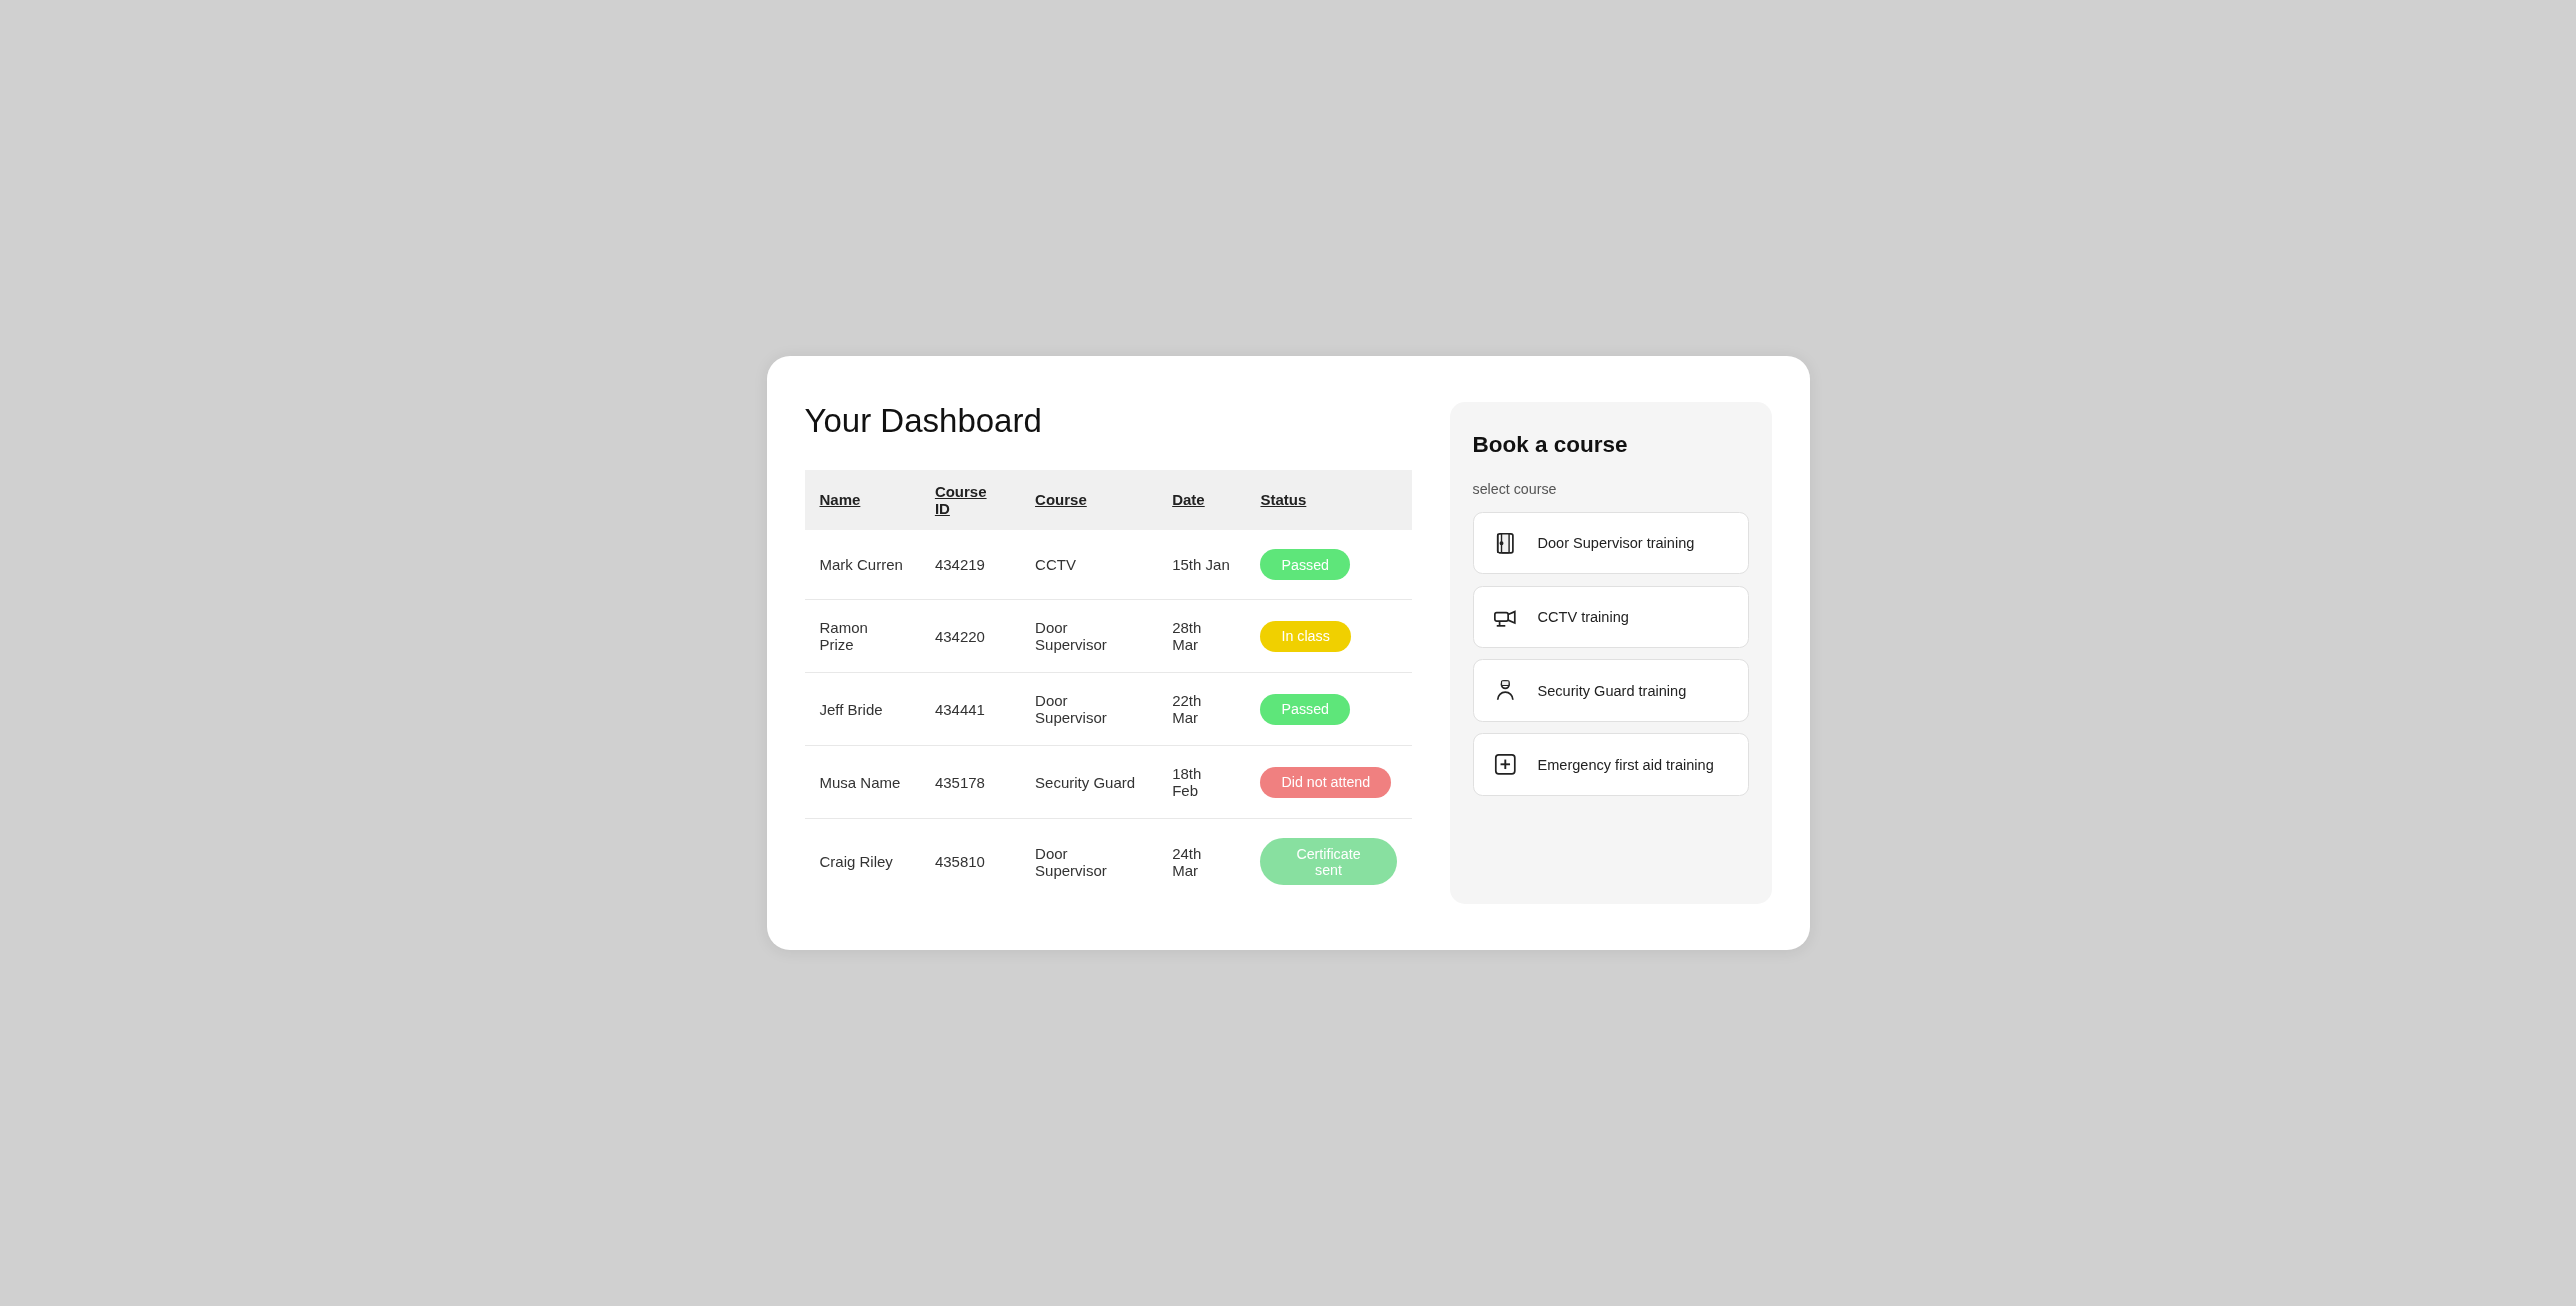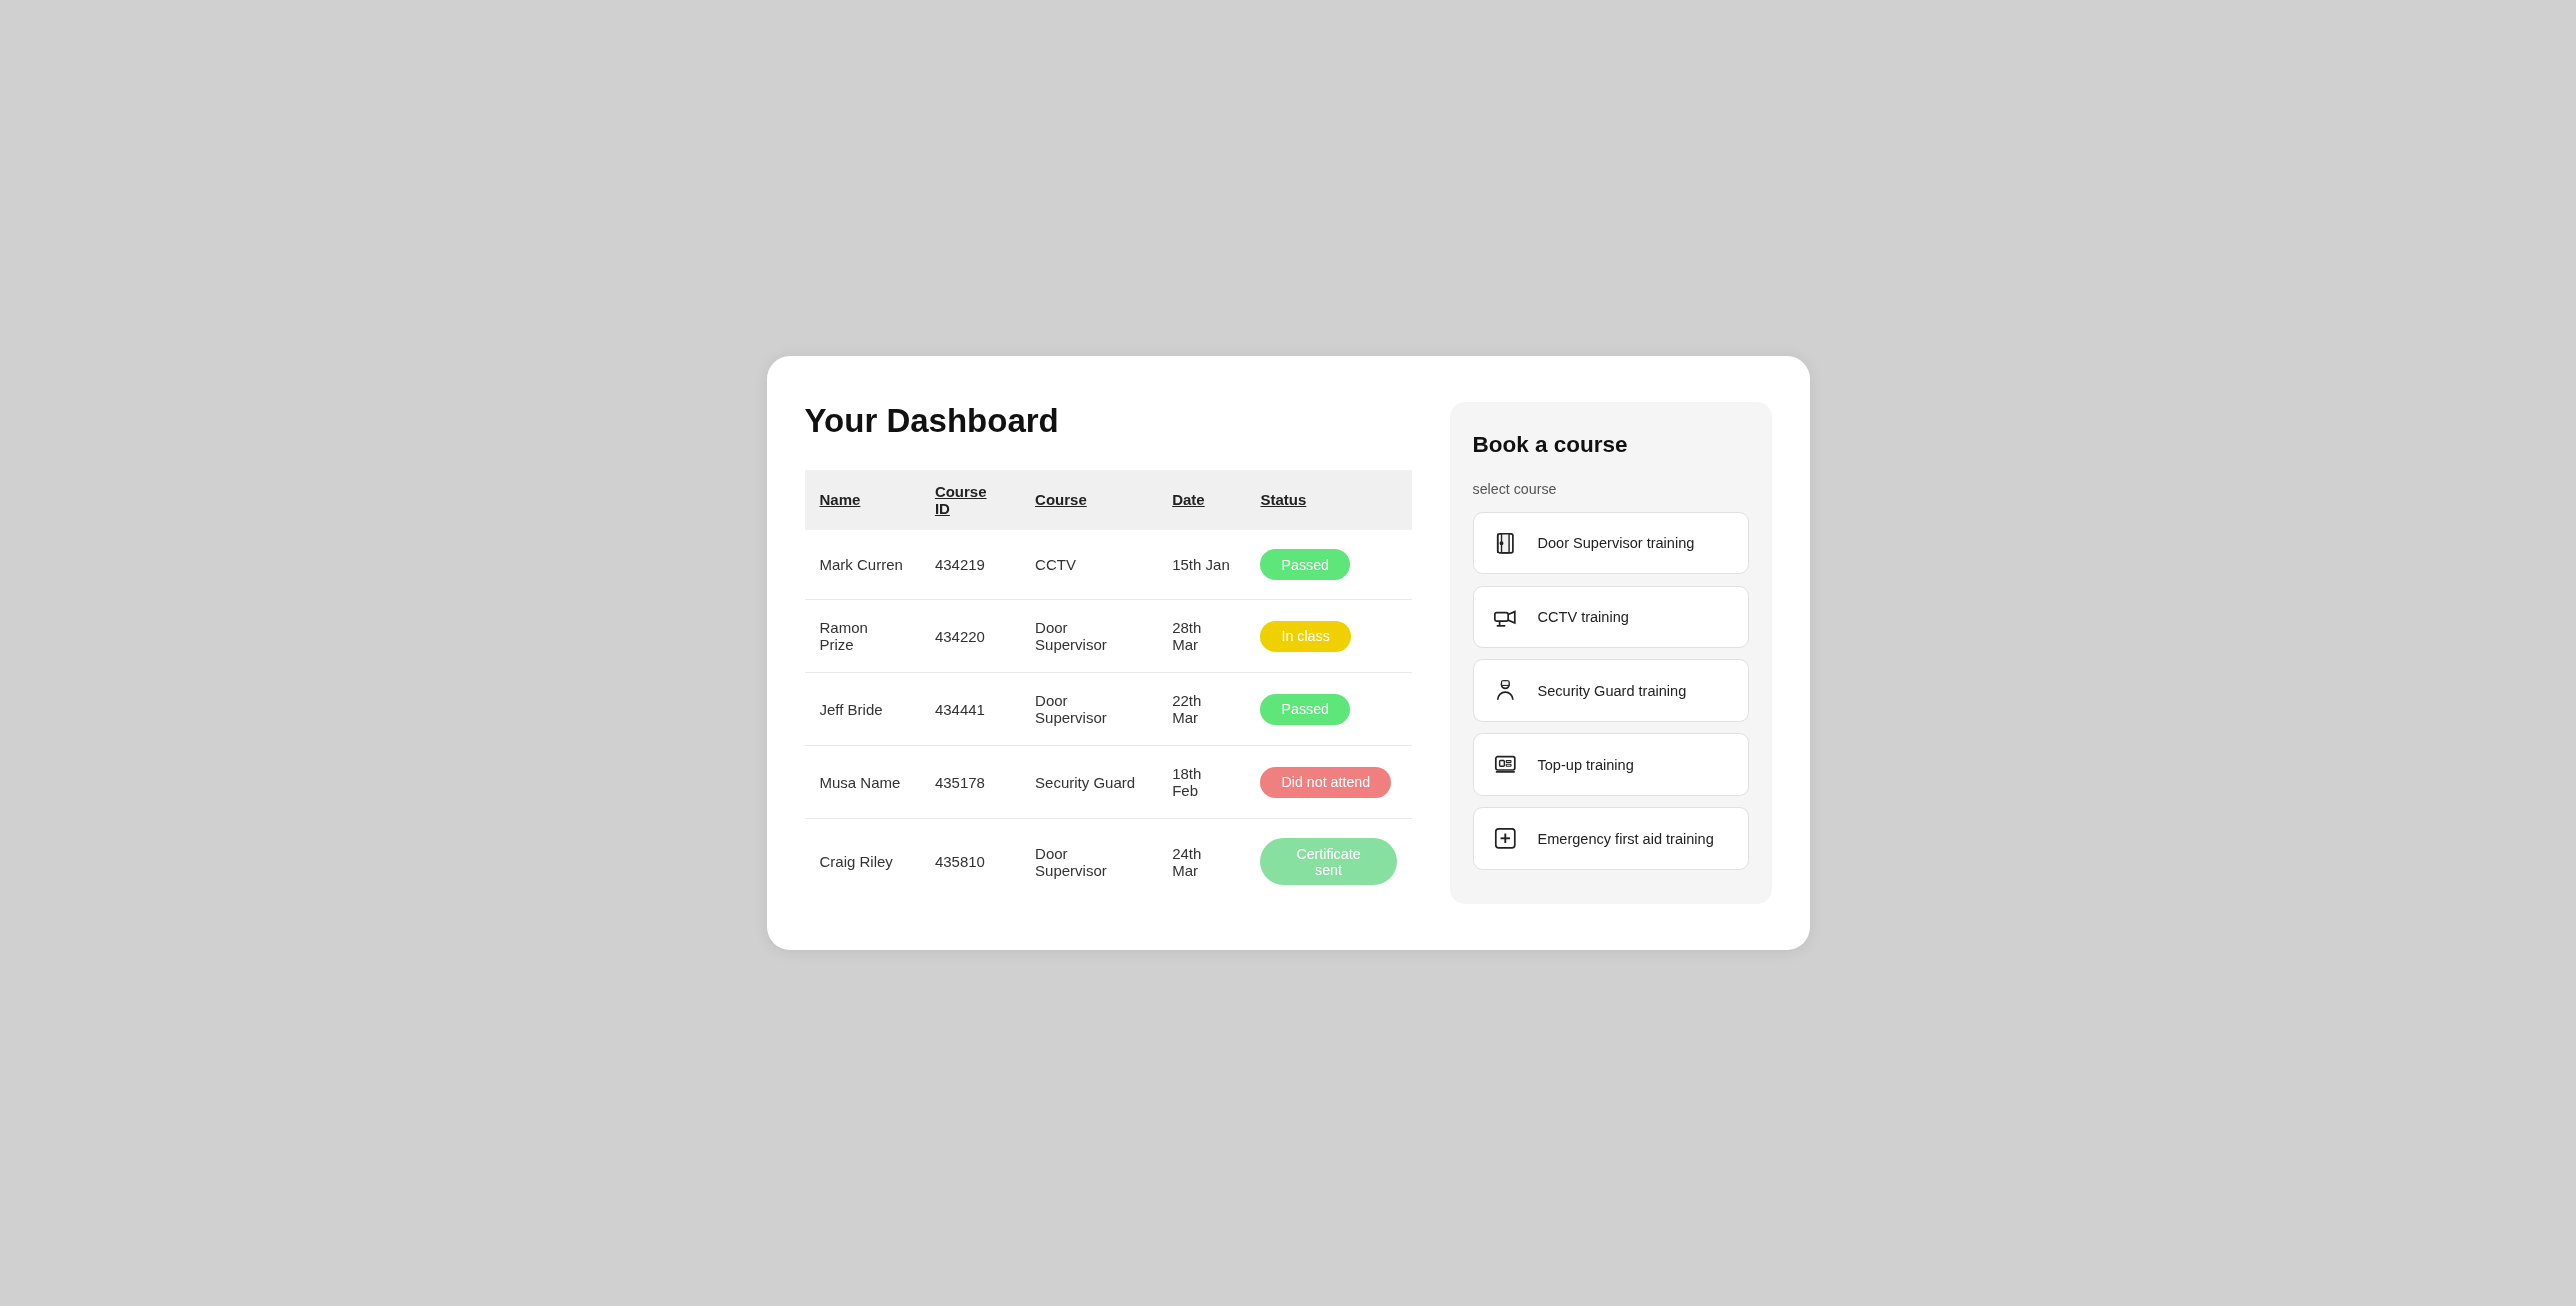--- a/index.html
+++ b/index.html
@@ -26,7 +26,7 @@
     }
     .page-title {
       font-size: 2.2rem;
-      font-weight: 700;
+      font-weight: 400;
       color: #111;
       margin-bottom: 30px;
     }

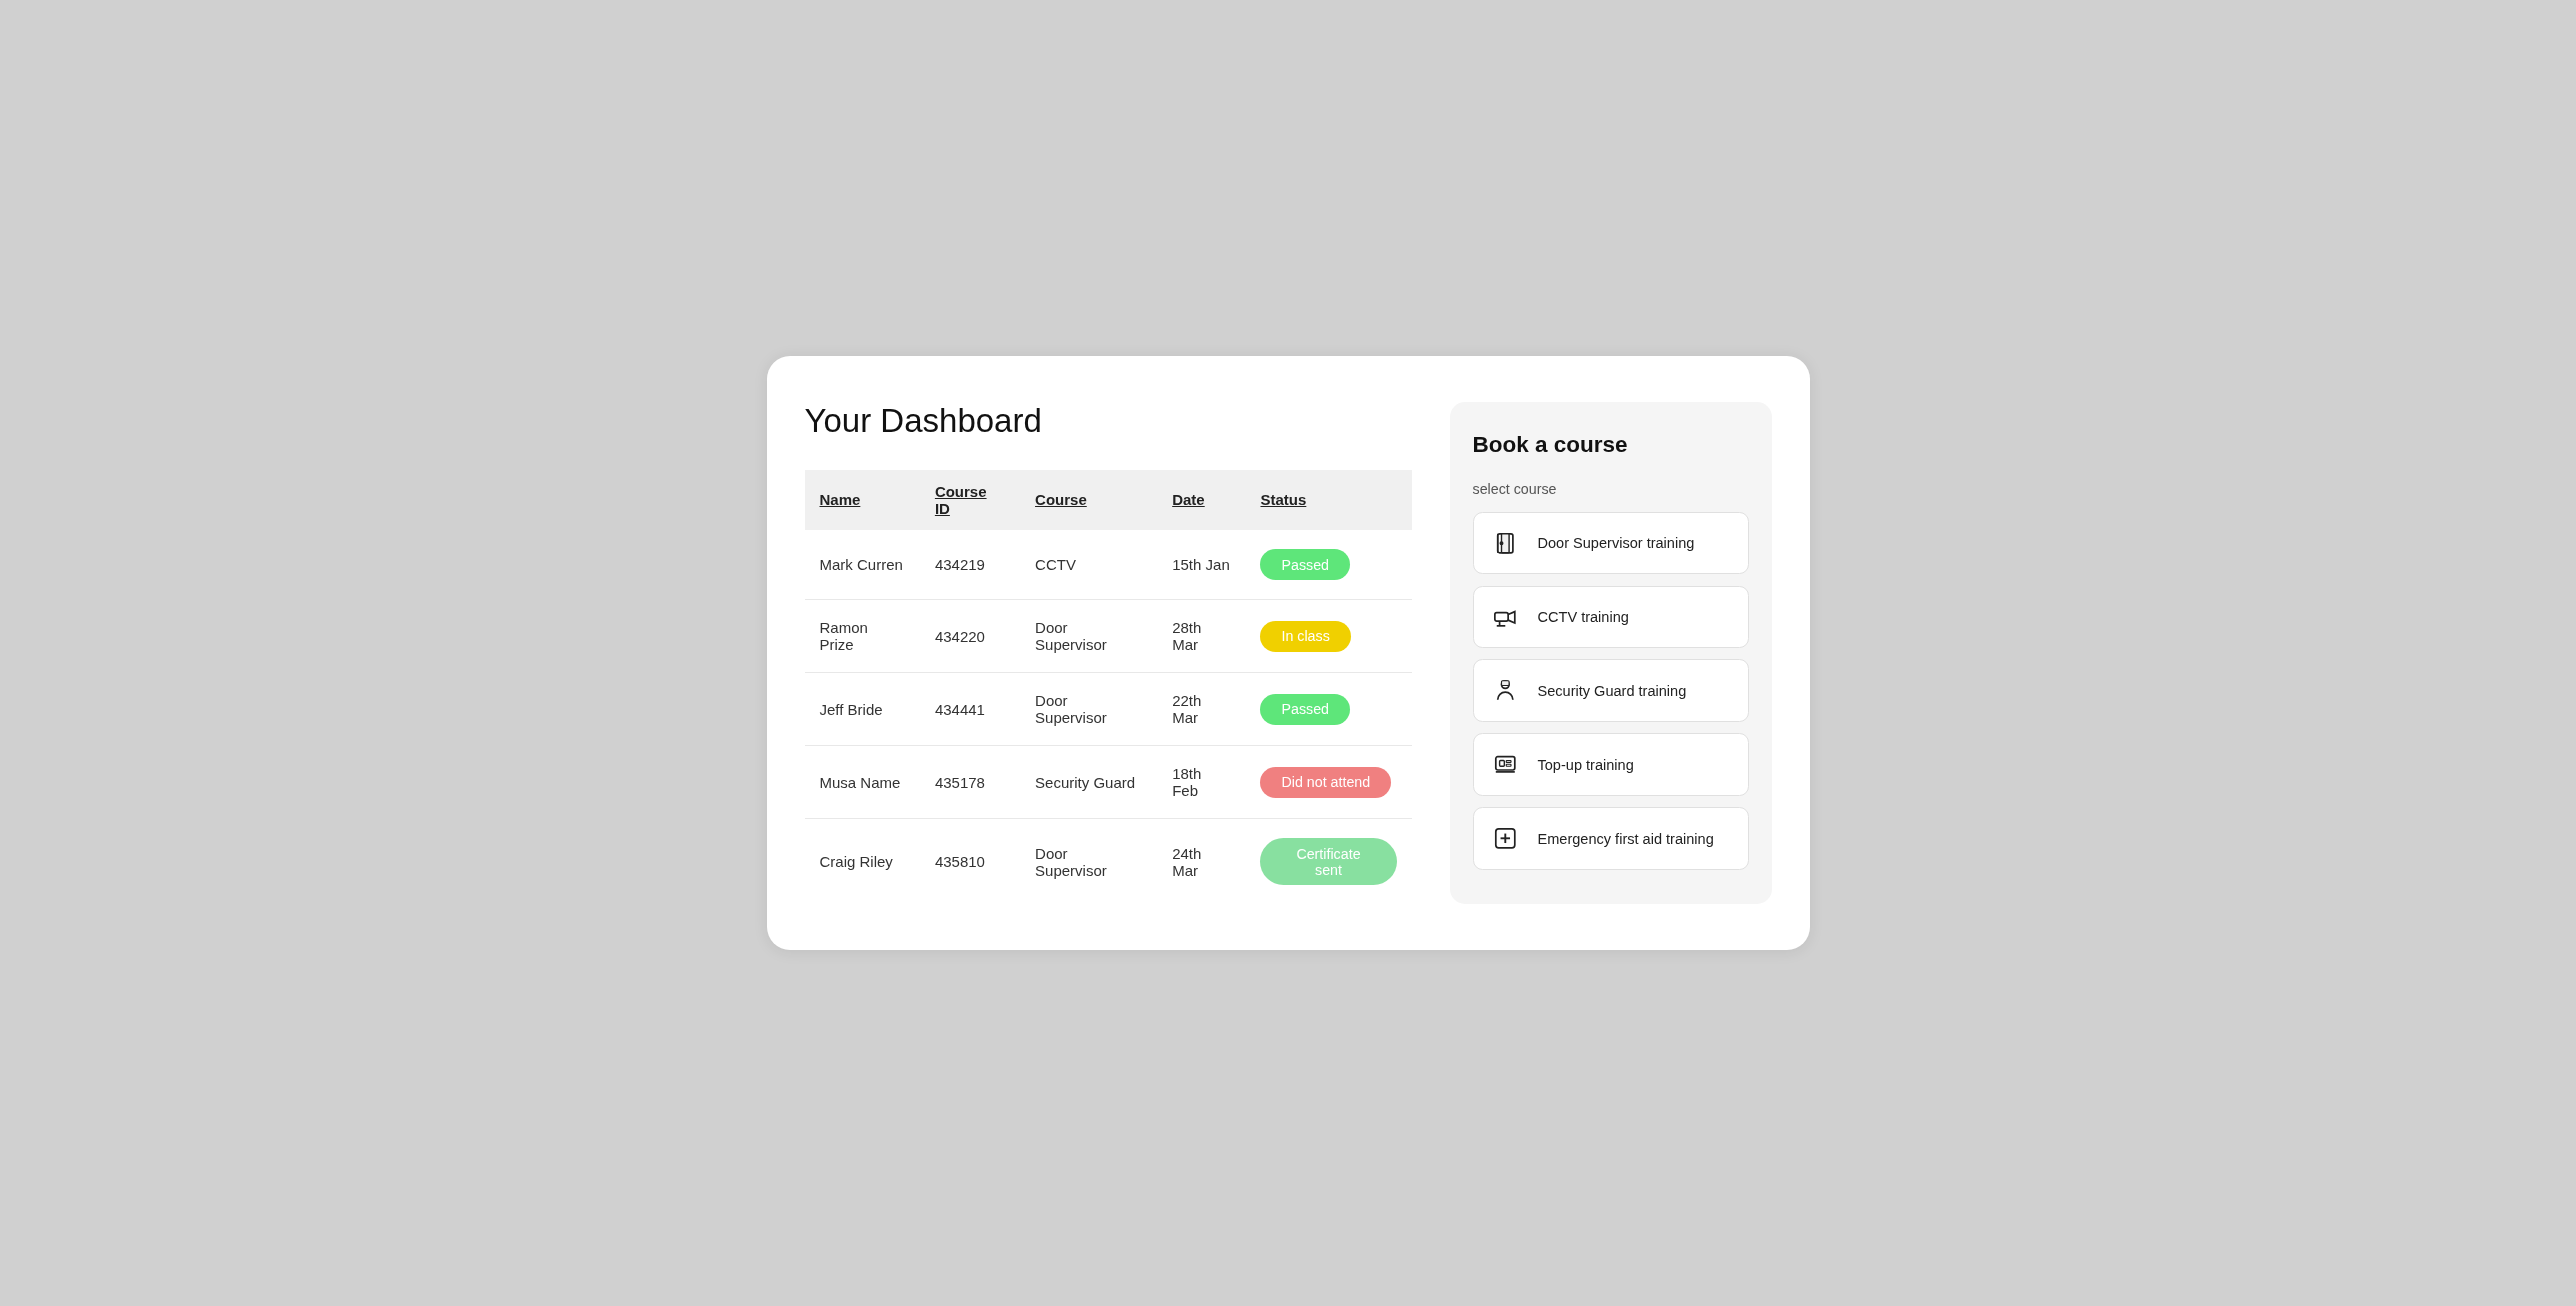--- a/index.html
+++ b/index.html
@@ -213,18 +213,6 @@
         <div class="course-item">
     <span class="course-icon">
             <svg viewBox="0 0 28 28" fill="none" stroke="#222" stroke-width="1.8" xmlns="http://www.w3.org/2000/svg">
-    <rect x="4" y="6" width="20" height="14" rx="2" stroke="#222" stroke-width="1.8"></rect>
-    <rect x="8" y="10" width="5" height="6" rx="1" stroke="#222" stroke-width="1.5"></rect>
-    <rect x="15" y="10" width="5" height="2" rx="0.5" stroke="#222" stroke-width="1.2"></rect>
-    <rect x="15" y="14" width="5" height="2" rx="0.5" stroke="#222" stroke-width="1.2"></rect>
-    <line x1="4" y1="22" x2="24" y2="22" stroke="#222" stroke-width="1.8"></line>
-  </svg>
-          </span>
-    <span class="course-name">Top-up training</span>
-  </div>
-        <div class="course-item">
-    <span class="course-icon">
-            <svg viewBox="0 0 28 28" fill="none" stroke="#222" stroke-width="1.8" xmlns="http://www.w3.org/2000/svg">
     <rect x="4" y="4" width="20" height="20" rx="3" stroke="#222" stroke-width="1.8"></rect>
     <line x1="14" y1="9" x2="14" y2="19" stroke="#222" stroke-width="2"></line>
     <line x1="9" y1="14" x2="19" y2="14" stroke="#222" stroke-width="2"></line>

